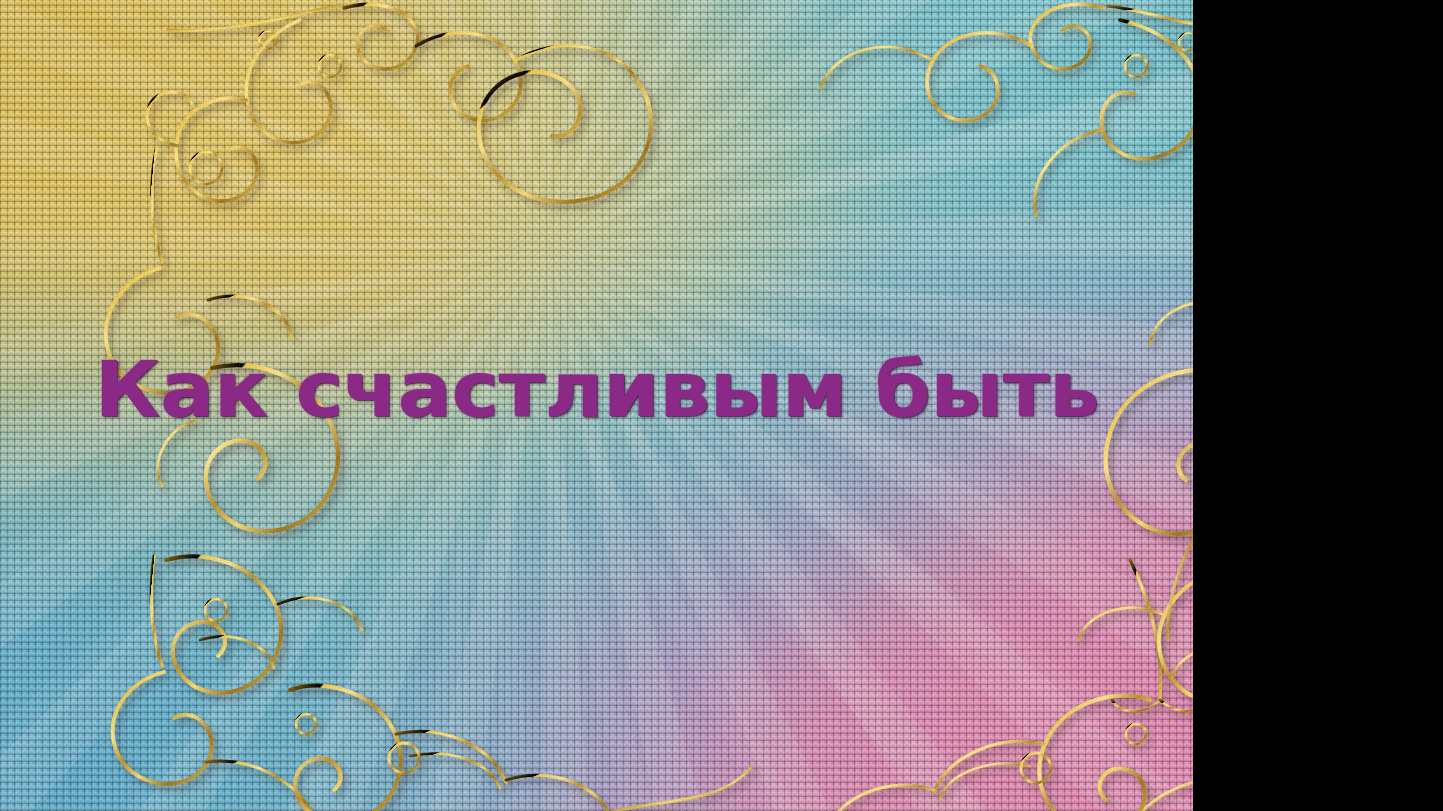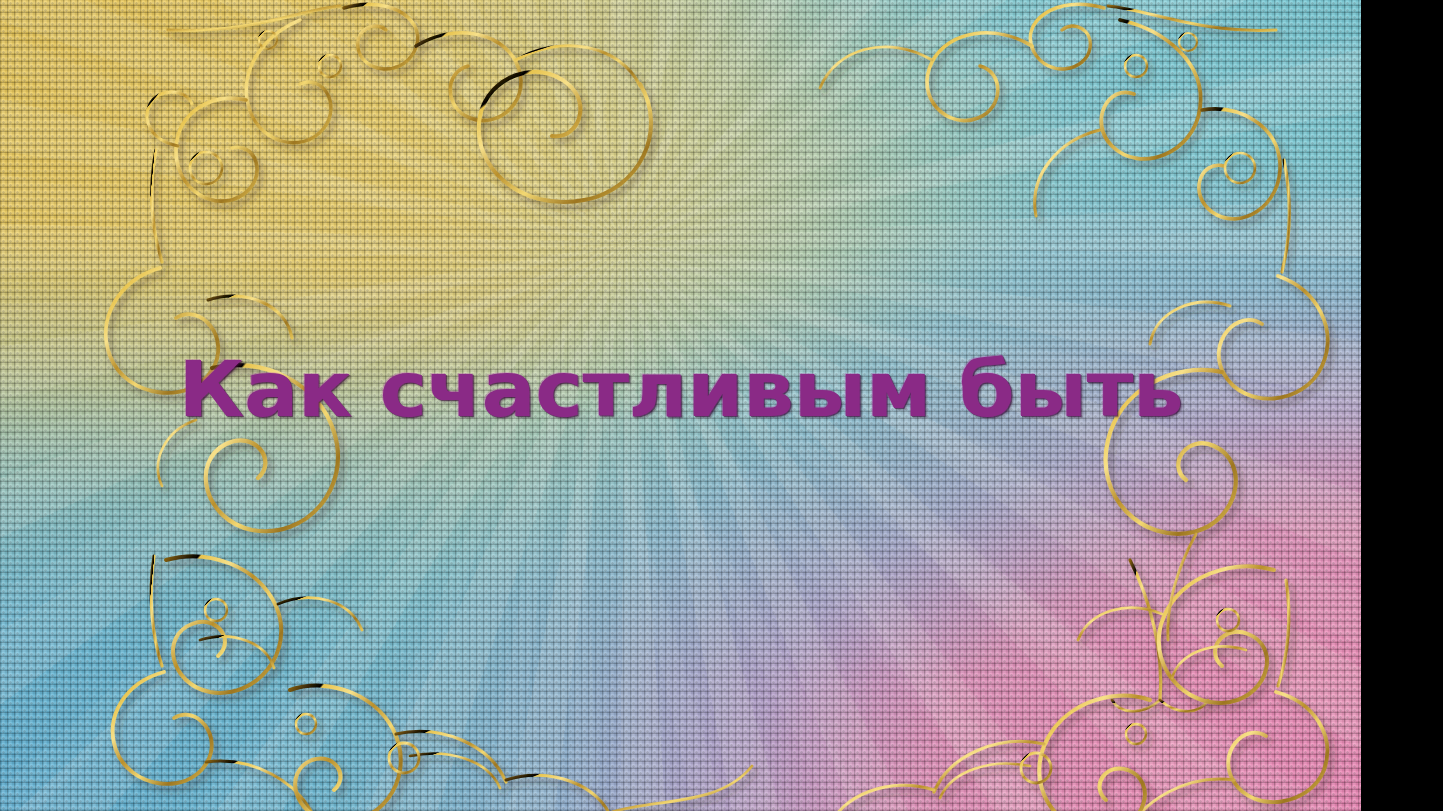--- a/index.html
+++ b/index.html
@@ -9,7 +9,7 @@
   }
   #slide {
     position: relative;
-    width: 1361px;
+    width: 1193px;
     height: 811px;
     overflow: hidden;
     font-family: "Liberation Sans", sans-serif;

